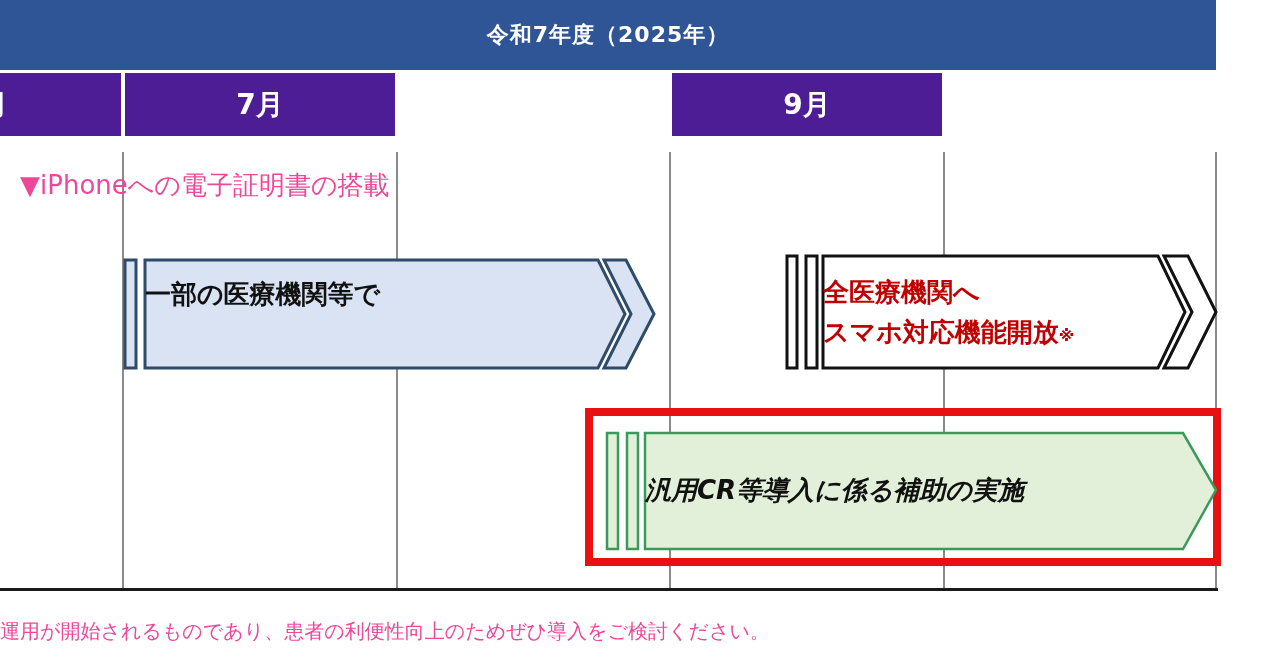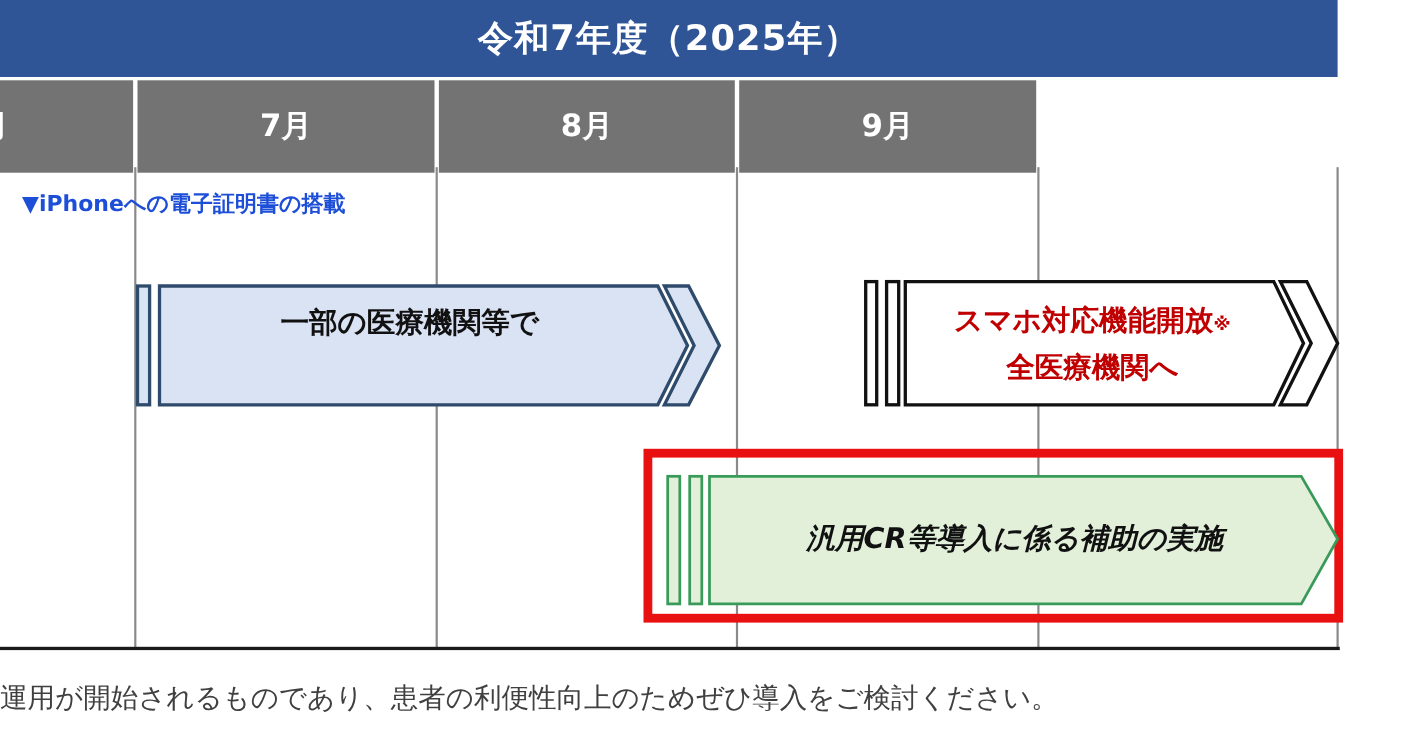--- a/index.html
+++ b/index.html
@@ -7,7 +7,7 @@
          font-family:"DejaVu Sans","Liberation Sans",sans-serif; }
   .abs { position:absolute; }
   .year-bar { left:0; top:0; width:1216px; height:70px; background:#2f5597;
-              color:#fff; font-weight:bold; font-size:32px; display:flex; align-items:center;
+              color:#fff; font-weight:bold; font-size:22px; display:flex; align-items:center;
               justify-content:center; letter-spacing:1px; }
   .year-bar span { position:relative; left:0px; }
   .month-row { left:0; top:73px; width:1216px; height:79px; }

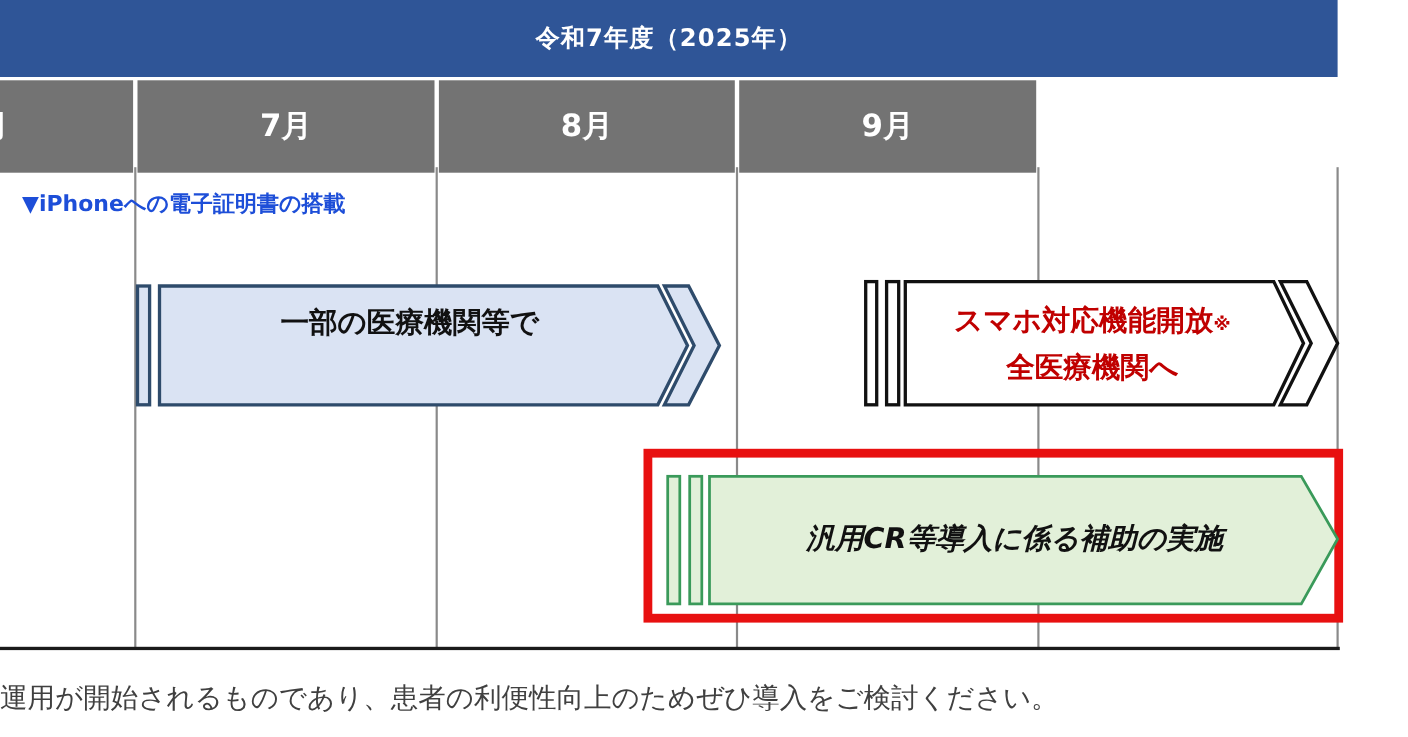--- a/index.html
+++ b/index.html
@@ -11,7 +11,7 @@
               justify-content:center; letter-spacing:1px; }
   .year-bar span { position:relative; left:0px; }
   .month-row { left:0; top:73px; width:1216px; height:79px; }
-  .month-cell { position:absolute; top:0; height:84px; background:#737373; color:#fff;
+  .month-cell { position:absolute; top:0; height:63px; background:#4c1d95; color:#fff;
                 font-weight:bold; font-size:28px; display:flex; align-items:center; justify-content:center; }
   .vline { position:absolute; top:152px; height:438px; width:2px; background:#8a8a8a; }
   .bottom-line { left:0; top:588px; width:1218px; height:3px; background:#1a1a1a; }

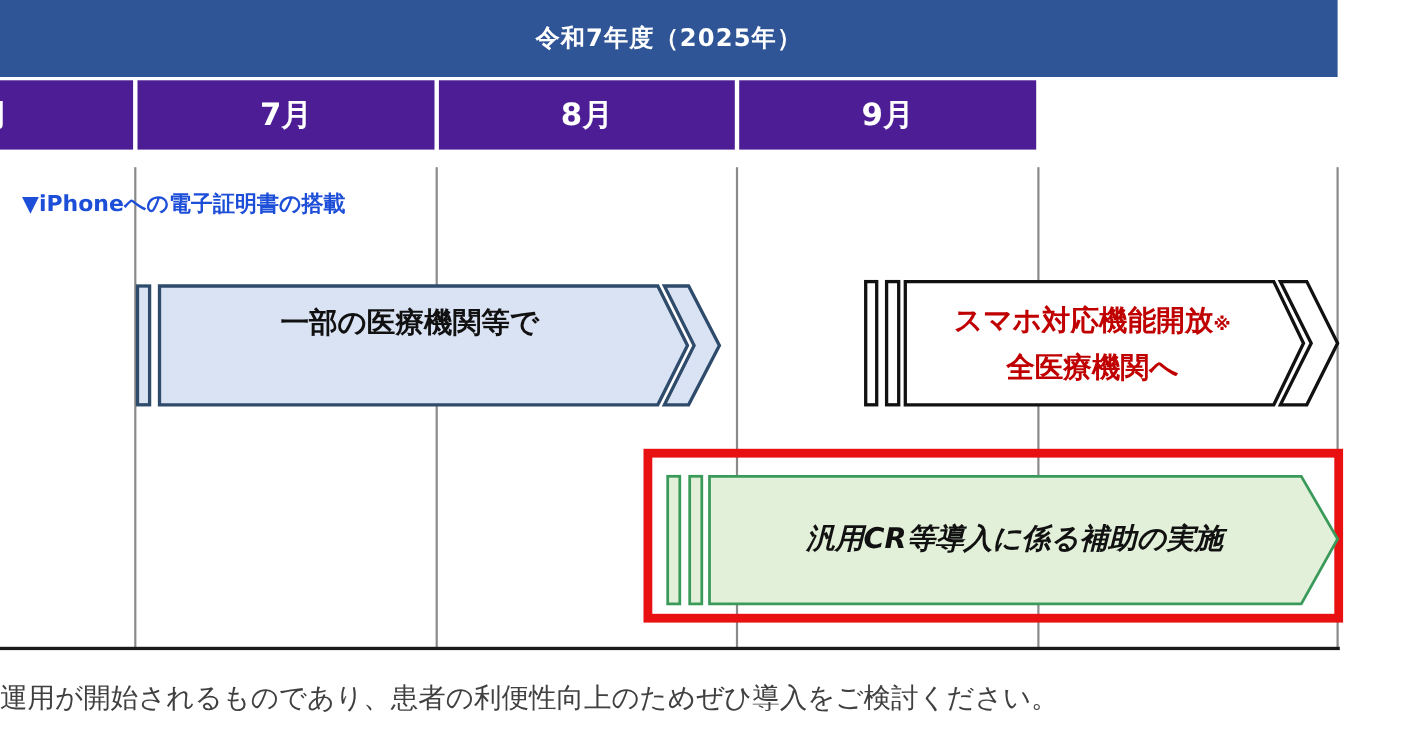--- a/index.html
+++ b/index.html
@@ -34,9 +34,6 @@
   </div>
   <div class="month-cell" style="left:125px;width:270px;">
     <span>7月</span>
-  </div>
-  <div class="month-cell" style="left:399px;width:269px;">
-    <span>8月</span>
   </div>
   <div class="month-cell" style="left:672px;width:270px;text-align:center;">
     <span>9月</span>

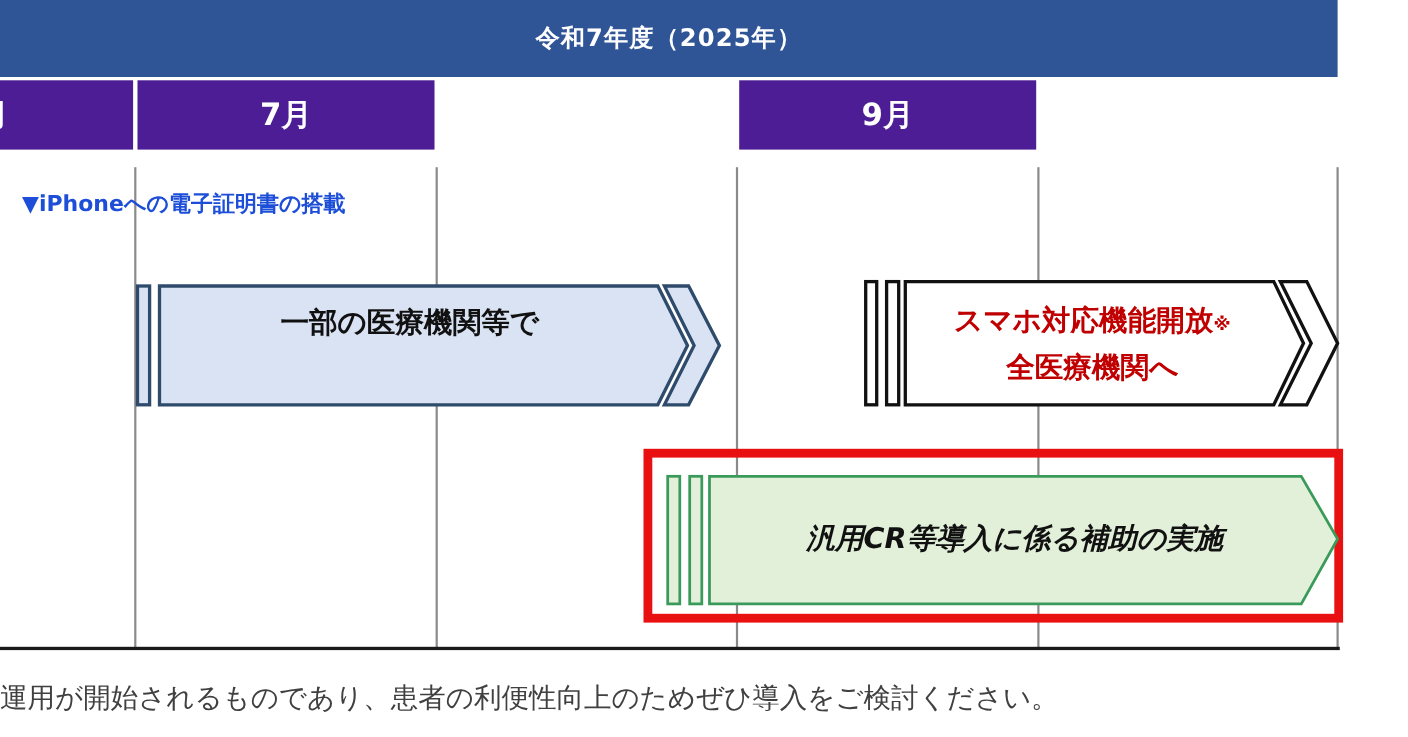--- a/index.html
+++ b/index.html
@@ -15,7 +15,7 @@
                 font-weight:bold; font-size:28px; display:flex; align-items:center; justify-content:center; }
   .vline { position:absolute; top:152px; height:438px; width:2px; background:#8a8a8a; }
   .bottom-line { left:0; top:588px; width:1218px; height:3px; background:#1a1a1a; }
-  .milestone { left:20px; top:168px; font-size:20px; font-weight:bold; color:#1d4ed8; line-height:34px; }
+  .milestone { left:20px; top:168px; font-size:26px; font-weight:normal; color:#ec4899; line-height:34px; }
   .milestone .l2 { padding-left:72px; }
   .arrow-text { position:absolute; font-weight:bold; text-align:center; line-height:40px; }
   .footer-note { left:0; top:618px; font-size:25px; color:#404040; white-space:nowrap; }

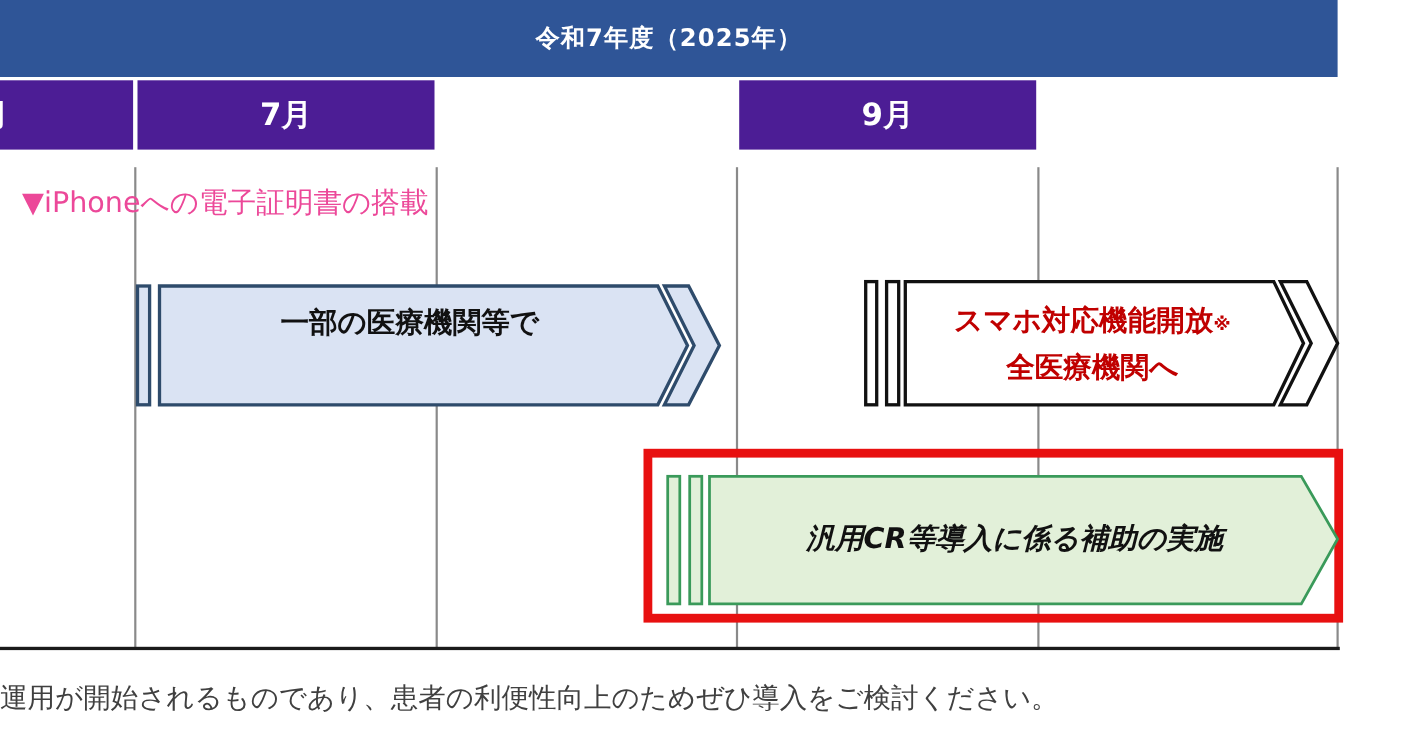--- a/index.html
+++ b/index.html
@@ -17,7 +17,7 @@
   .bottom-line { left:0; top:588px; width:1218px; height:3px; background:#1a1a1a; }
   .milestone { left:20px; top:168px; font-size:26px; font-weight:normal; color:#ec4899; line-height:34px; }
   .milestone .l2 { padding-left:72px; }
-  .arrow-text { position:absolute; font-weight:bold; text-align:center; line-height:40px; }
+  .arrow-text { position:absolute; font-weight:bold; line-height:40px; }
   .footer-note { left:0; top:618px; font-size:25px; color:#404040; white-space:nowrap; }
   svg { position:absolute; left:0; top:0; }
 </style>

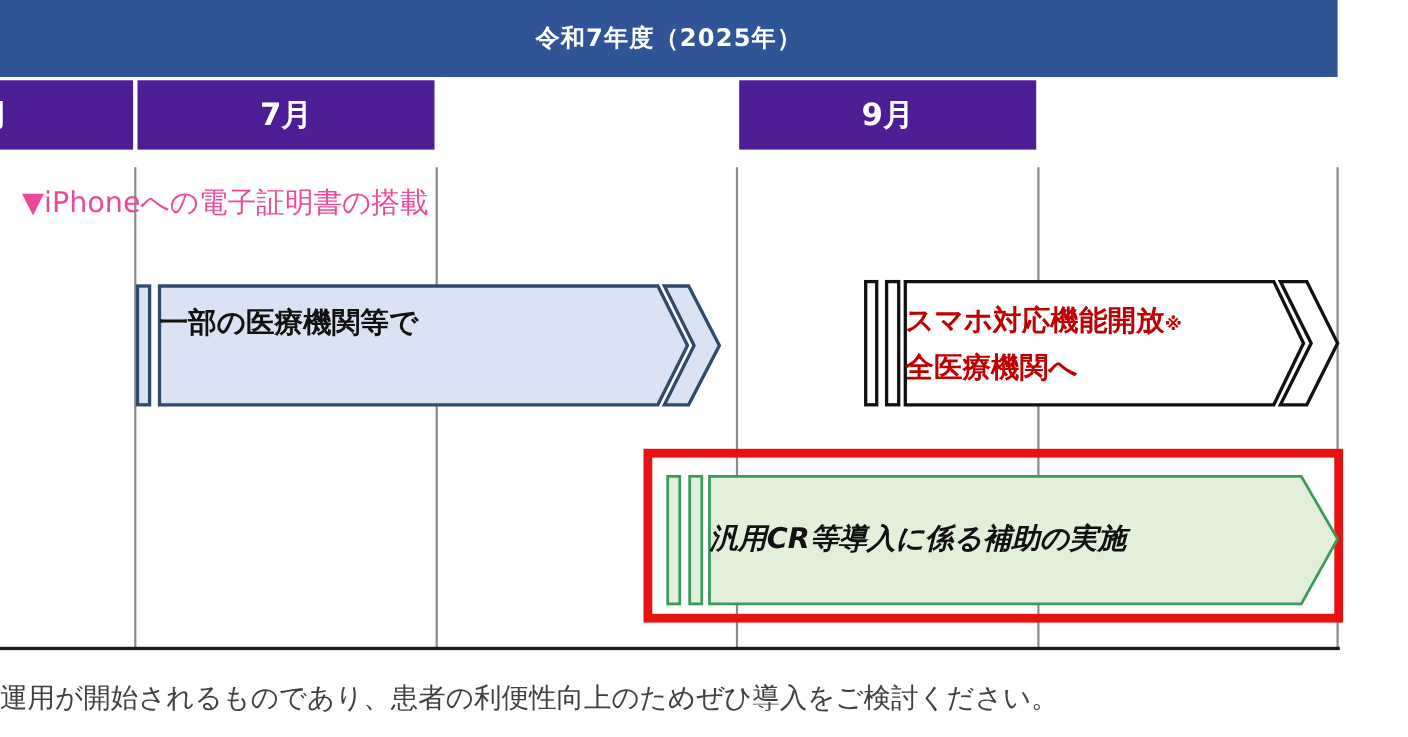--- a/index.html
+++ b/index.html
@@ -80,8 +80,8 @@
 </div>
 
 <div class="arrow-text" style="left:823px;top:272px;width:340px;font-size:26px;color:#c00000;">
+  <div>全医療機関へ</div>
   <div><span>スマホ対応機能開放</span><span style="font-size:16px;">※</span></div>
-  <div>全医療機関へ</div>
 </div>
 
 <div class="arrow-text" style="left:645px;top:470px;width:555px;font-size:26px;color:#111;font-style:italic;">

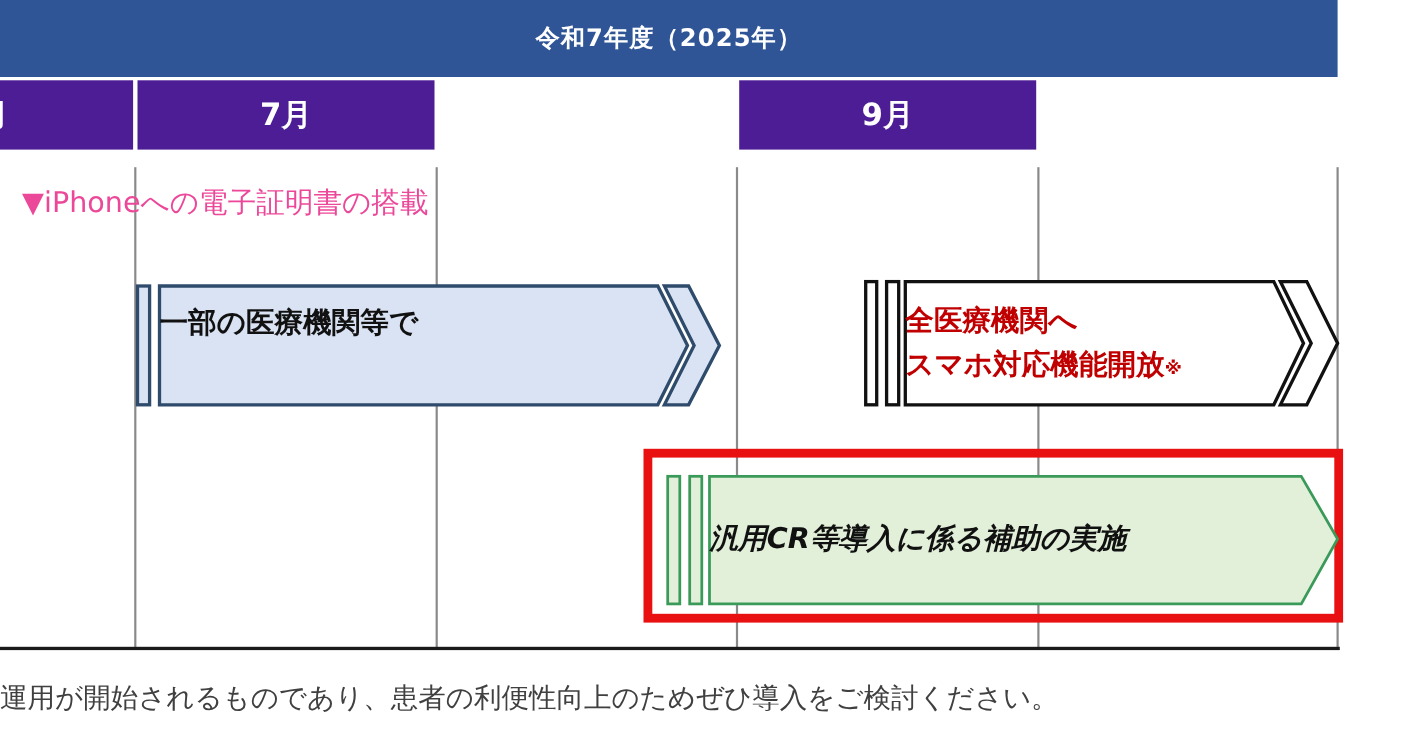--- a/index.html
+++ b/index.html
@@ -18,7 +18,7 @@
   .milestone { left:20px; top:168px; font-size:26px; font-weight:normal; color:#ec4899; line-height:34px; }
   .milestone .l2 { padding-left:72px; }
   .arrow-text { position:absolute; font-weight:bold; line-height:40px; }
-  .footer-note { left:0; top:618px; font-size:25px; color:#404040; white-space:nowrap; }
+  .footer-note { left:0; top:618px; font-size:20px; color:#ec4899; white-space:nowrap; }
   svg { position:absolute; left:0; top:0; }
 </style>
 </head>

